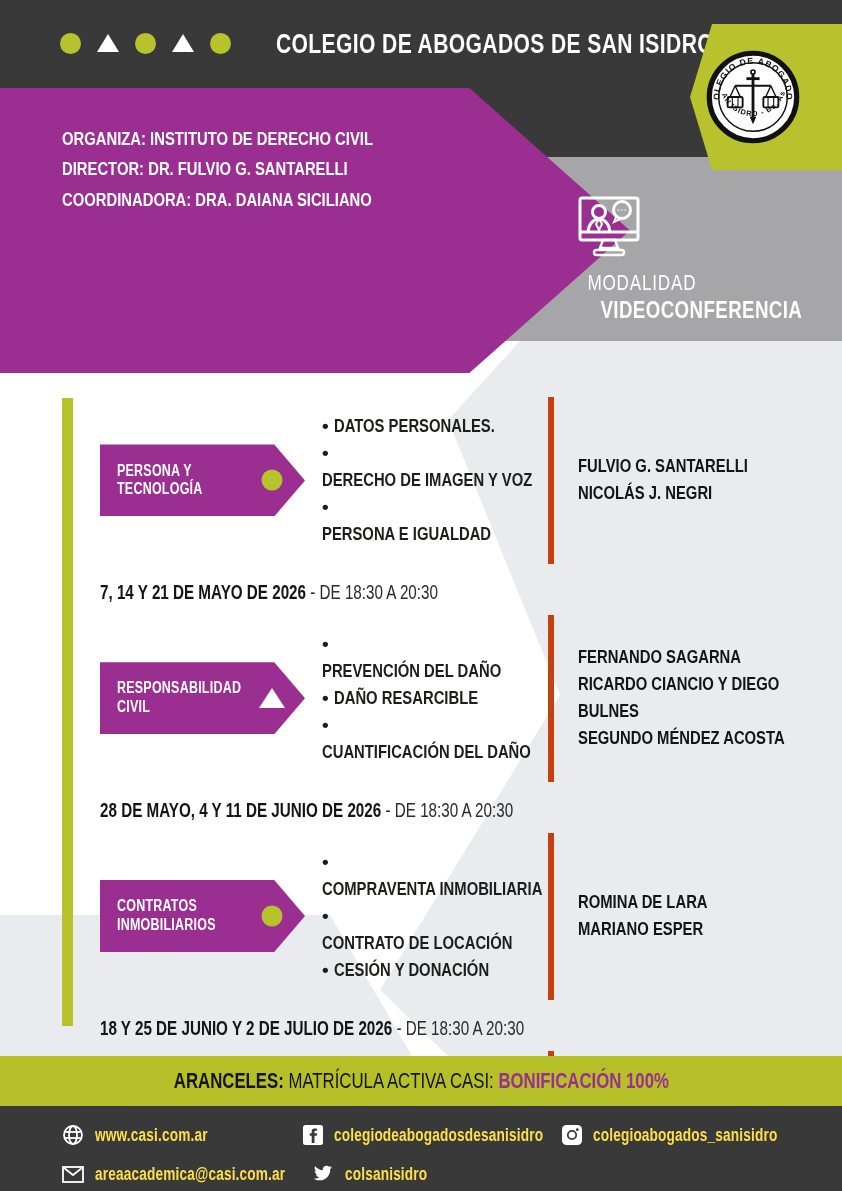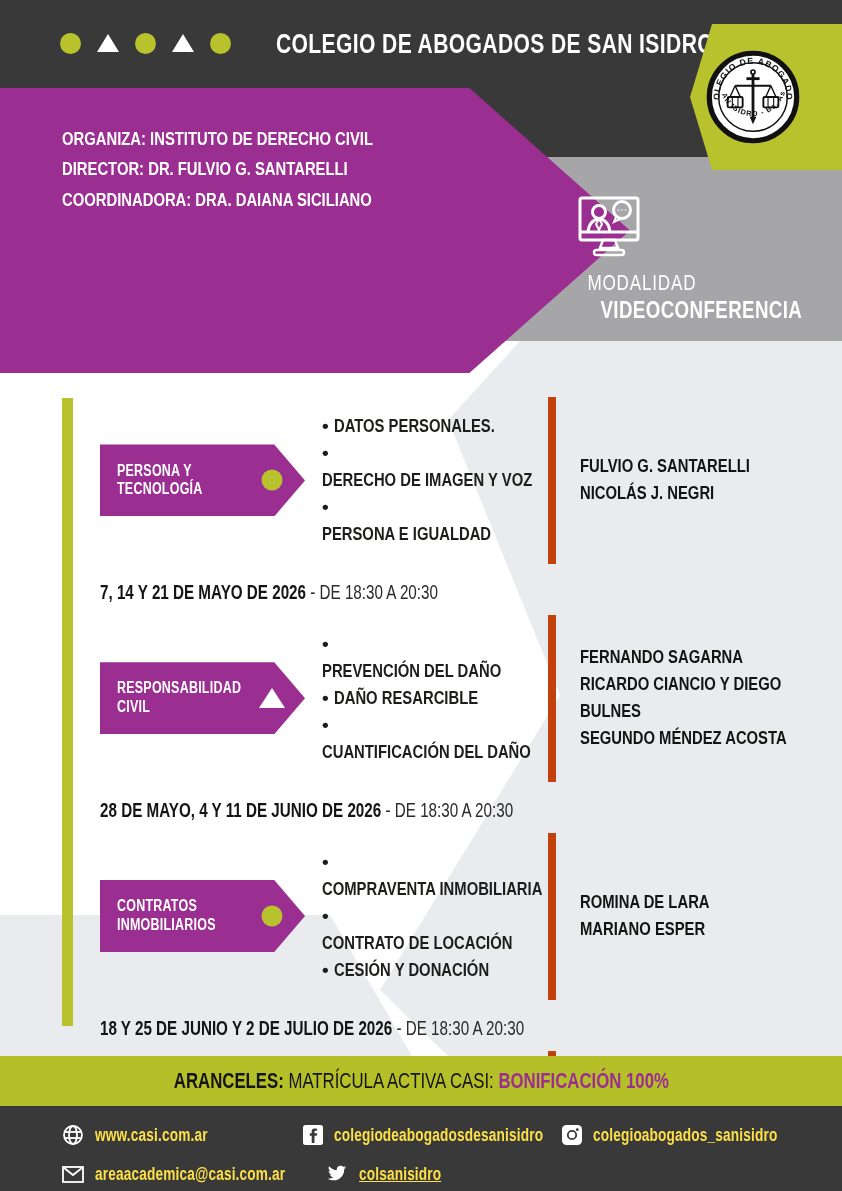--- a/index.html
+++ b/index.html
@@ -50,7 +50,7 @@
   .topics{margin-left:17px;width:226px;flex:0 0 226px;list-style:none;padding:0;}
   .topics li{font-size:19px;font-weight:700;color:#1d1d1b;line-height:1.42;}
   .topics li::before{content:"• ";}
-  .speakers{border-left:8px solid #c2410c;align-self:stretch;display:flex;flex-direction:column;
+  .speakers{border-left:6px solid #c2410c;align-self:stretch;display:flex;flex-direction:column;
             justify-content:center;padding-left:24px;flex:1;min-width:0;}
   .speaker{font-size:19px;font-weight:800;color:#141414;line-height:1.42;}
   .date-line{margin:17px 0 0 100px;font-size:19.5px;height:24px;}

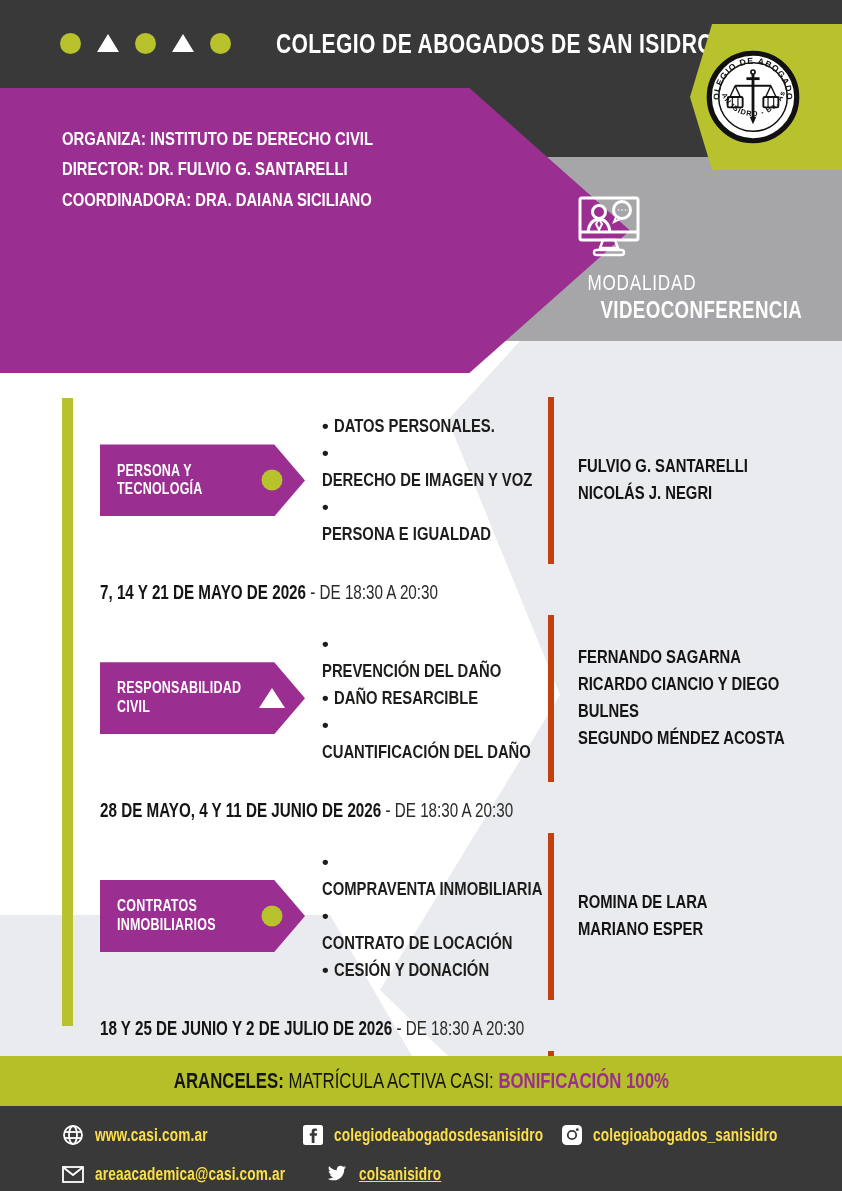--- a/index.html
+++ b/index.html
@@ -300,7 +300,7 @@
       </svg>
       <span class="f-text cond">colegiodeabogadosdesanisidro</span>
     </div>
-    <div class="f-item" style="left:326px;top:56px;text-decoration:underline;">
+    <div class="f-item" style="left:312px;top:56px;">
       <svg width="22" height="18" viewBox="0 0 17 14" fill="#fff">
         <path d="M15.5 1.7c-.5.2-1 .4-1.6.5.6-.3 1-.9 1.2-1.5-.5.3-1.1.6-1.8.7C12.8.8 12 .5 11.2.5 9.6.5 8.3 1.8 8.3 3.4c0 .2 0 .4.1.6C6 3.9 3.8 2.7 2.4.9c-.3.4-.4.9-.4 1.5 0 1 .5 1.9 1.3 2.4-.5 0-.9-.1-1.3-.4v.1c0 1.4 1 2.6 2.3 2.9-.2.1-.5.1-.8.1-.2 0-.4 0-.6-.1.4 1.2 1.5 2 2.7 2-1 .8-2.3 1.2-3.6 1.2H1.3c1.3.8 2.8 1.3 4.5 1.3 5.4 0 8.3-4.4 8.3-8.3v-.4c.6-.4 1.1-.9 1.4-1.5z"></path>
       </svg>

